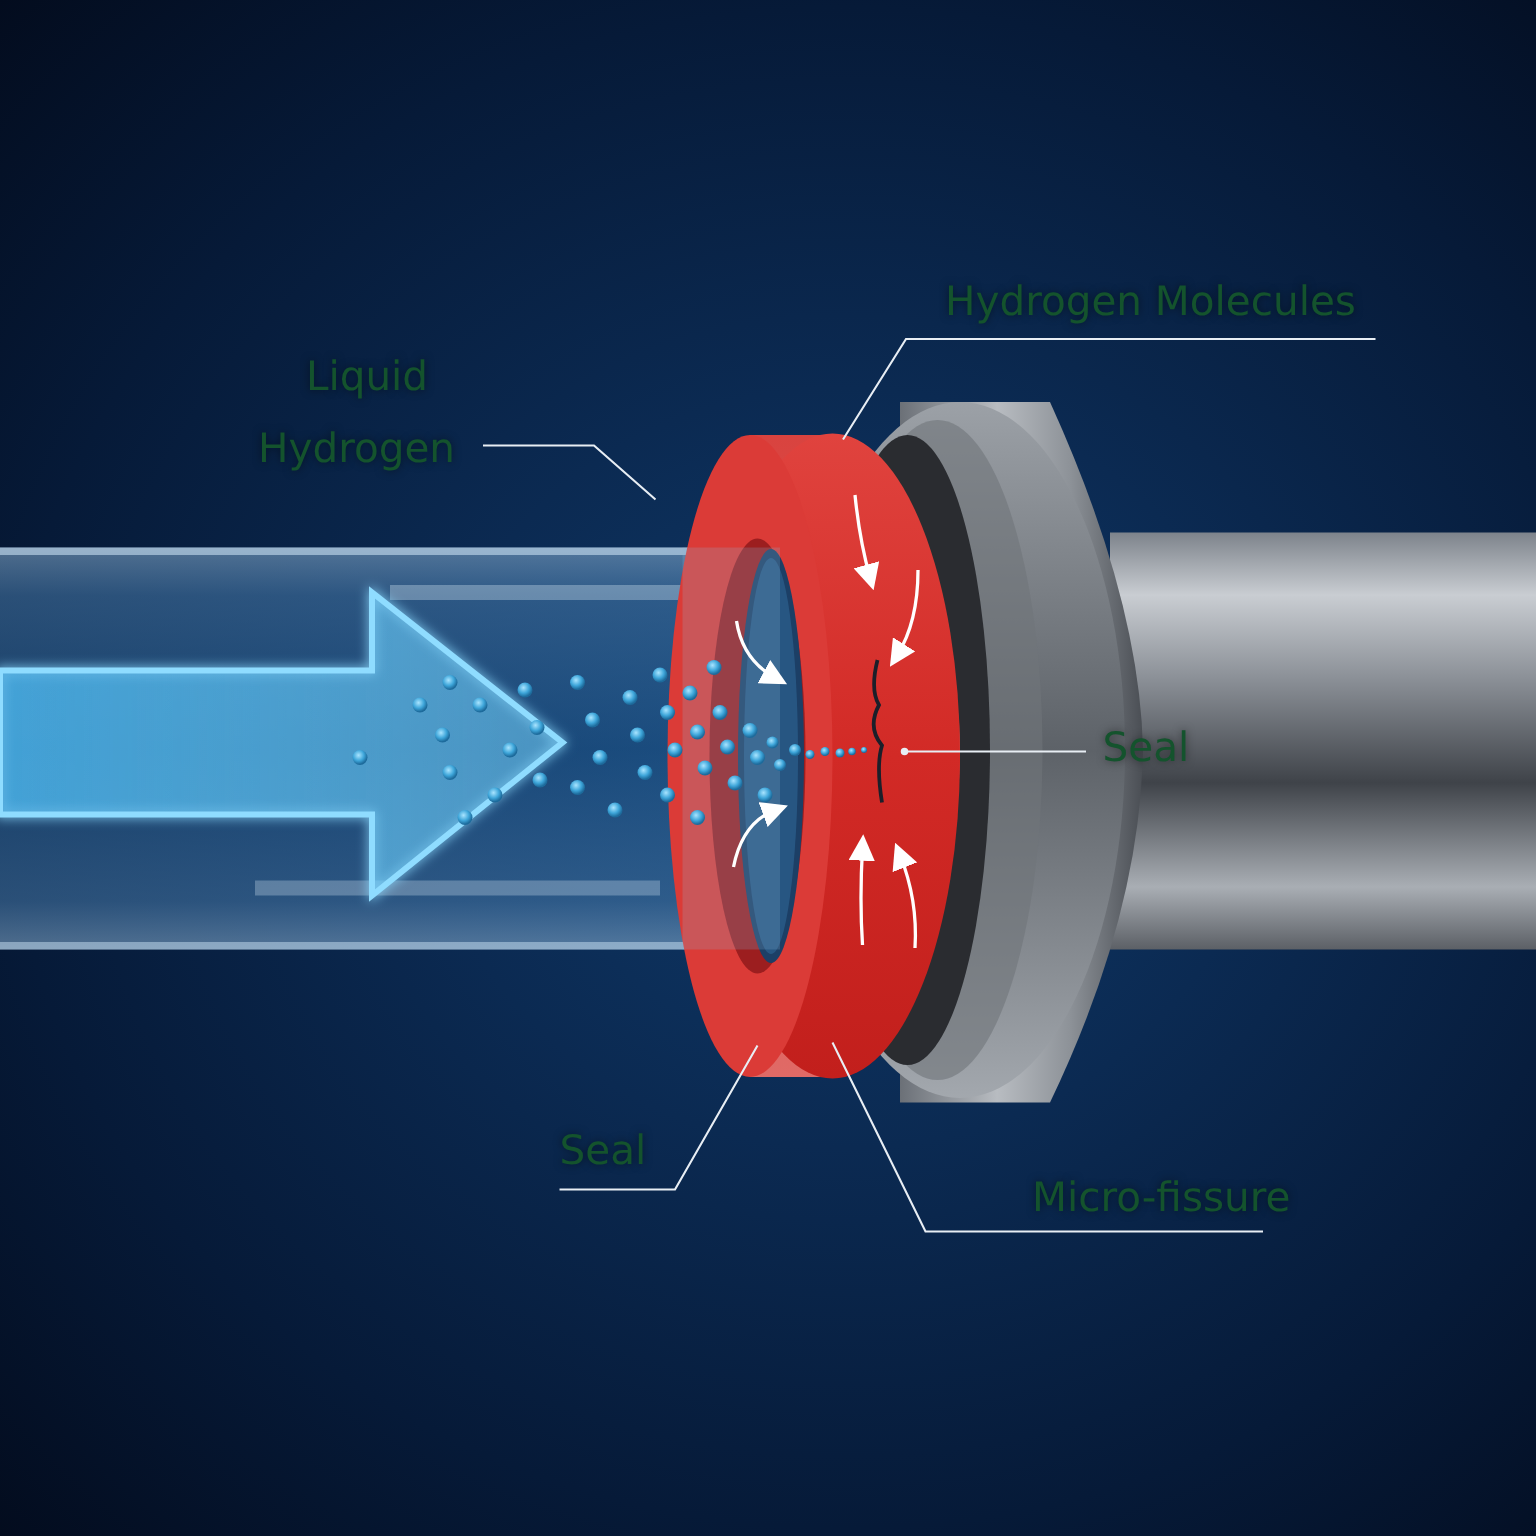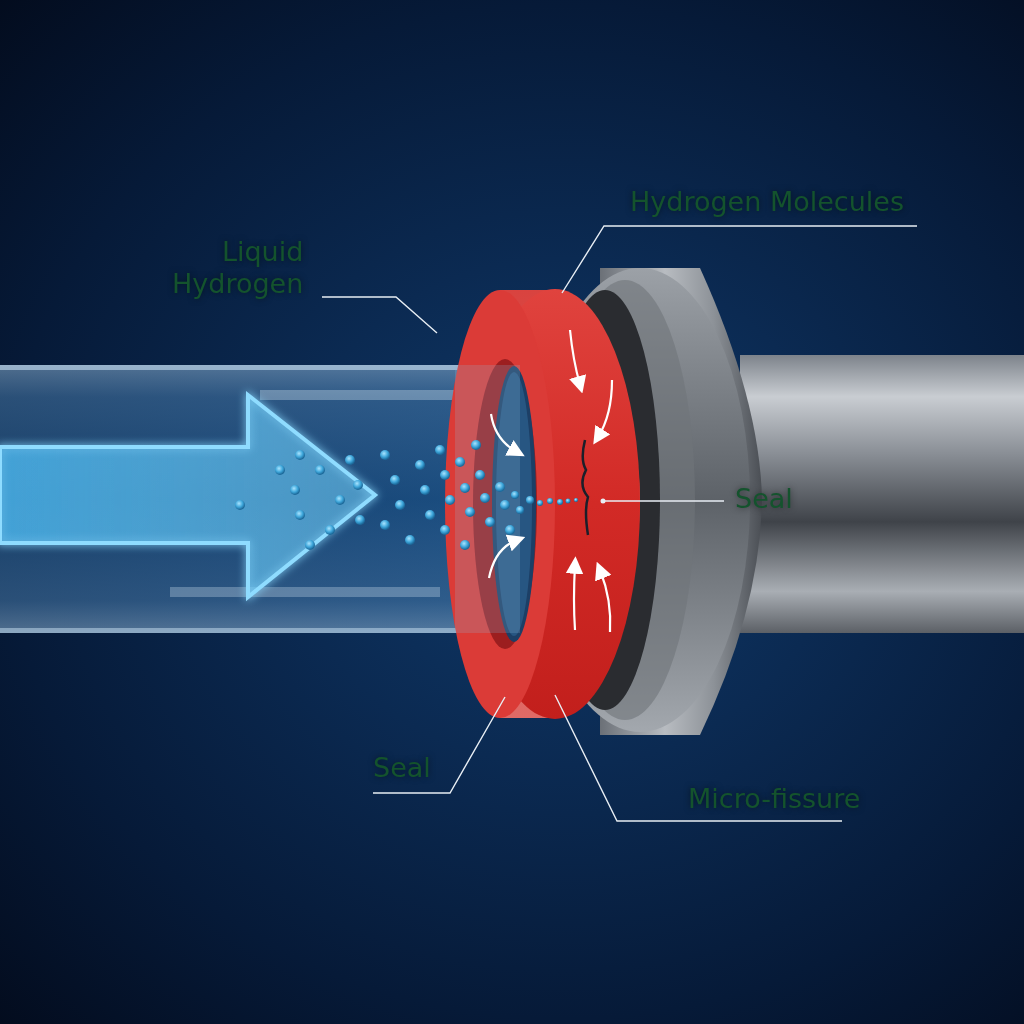--- a/index.html
+++ b/index.html
@@ -14,7 +14,7 @@
       position: absolute; color: #14532d; font-size: 27px; line-height: 1.2;
       text-shadow: 0 0 6px rgba(0,0,0,0.5); white-space: nowrap;
     }
-    #lbl-liquid { left: 186px; top: 236px; text-align: right; }
+    #lbl-liquid { left: 186px; top: 236px; text-align: center; }
     #lbl-liquid .l2 { display: block; margin-left: -14px; }
     #lbl-molecules { left: 630px; top: 186px; }
     #lbl-seal-right { left: 735px; top: 483px; }

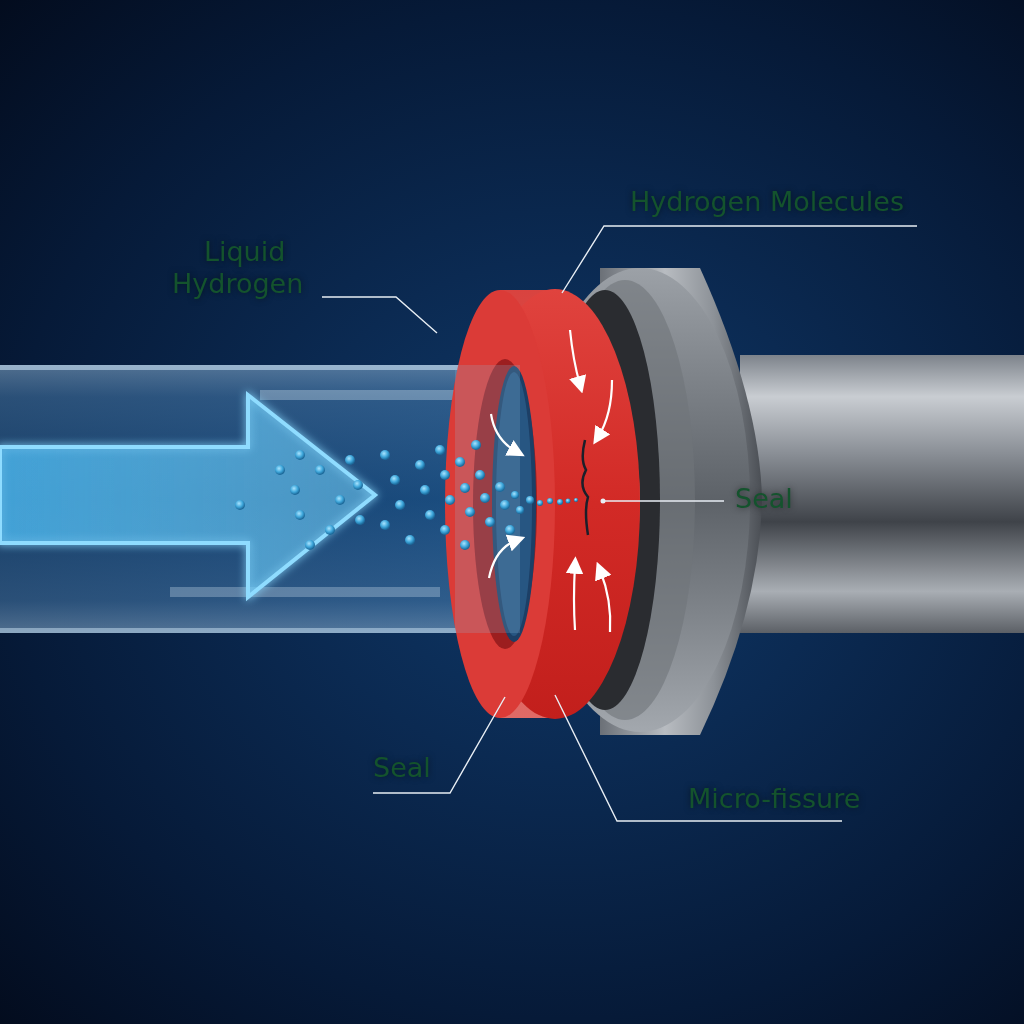--- a/index.html
+++ b/index.html
@@ -15,7 +15,7 @@
       text-shadow: 0 0 6px rgba(0,0,0,0.5); white-space: nowrap;
     }
     #lbl-liquid { left: 186px; top: 236px; text-align: center; }
-    #lbl-liquid .l2 { display: block; margin-left: -14px; }
+    #lbl-liquid .l2 { display: block; margin-left: -14px; margin-top: 16px; }
     #lbl-molecules { left: 630px; top: 186px; }
     #lbl-seal-right { left: 735px; top: 483px; }
     #lbl-seal-left { left: 373px; top: 752px; }

